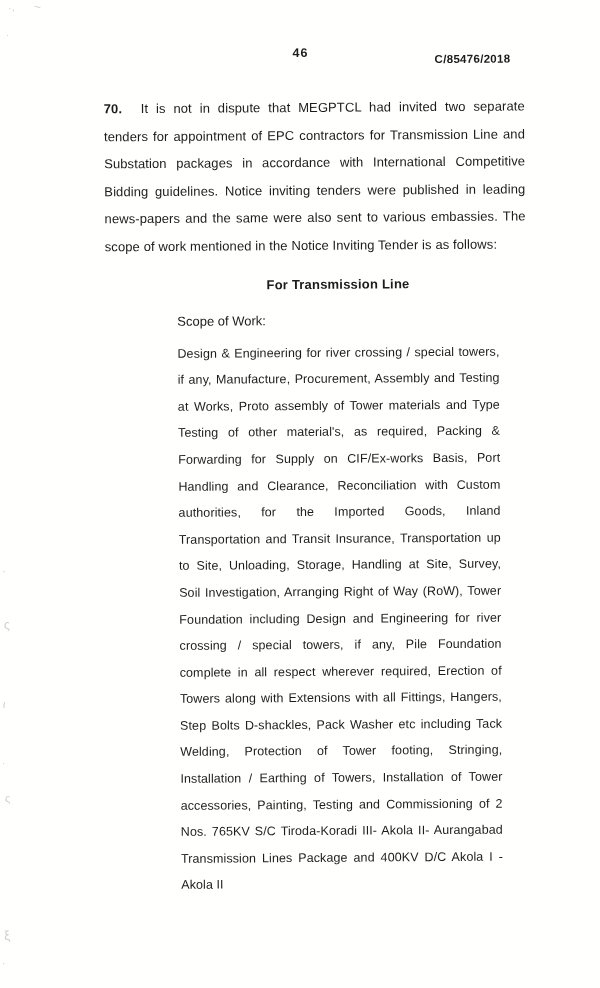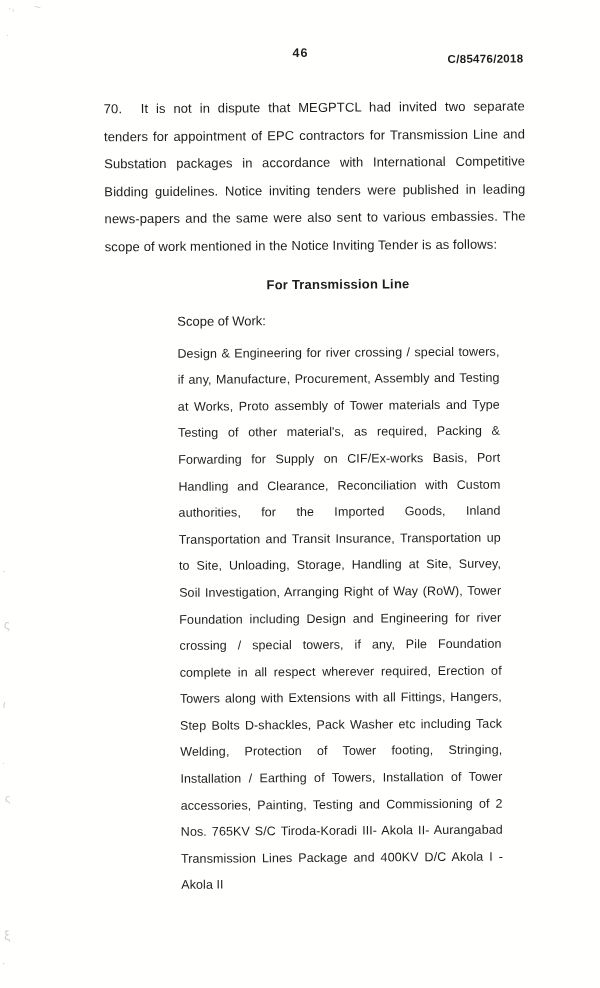--- a/index.html
+++ b/index.html
@@ -25,7 +25,7 @@
     font-size:12.5px; letter-spacing:1px; font-weight:600;
   }
   .case-ref {
-    position:absolute; top:54px; right:77px;
+    position:absolute; top:54px; right:90px;
     font-size:11.5px; font-weight:600; letter-spacing:0.3px;
   }
   .content {

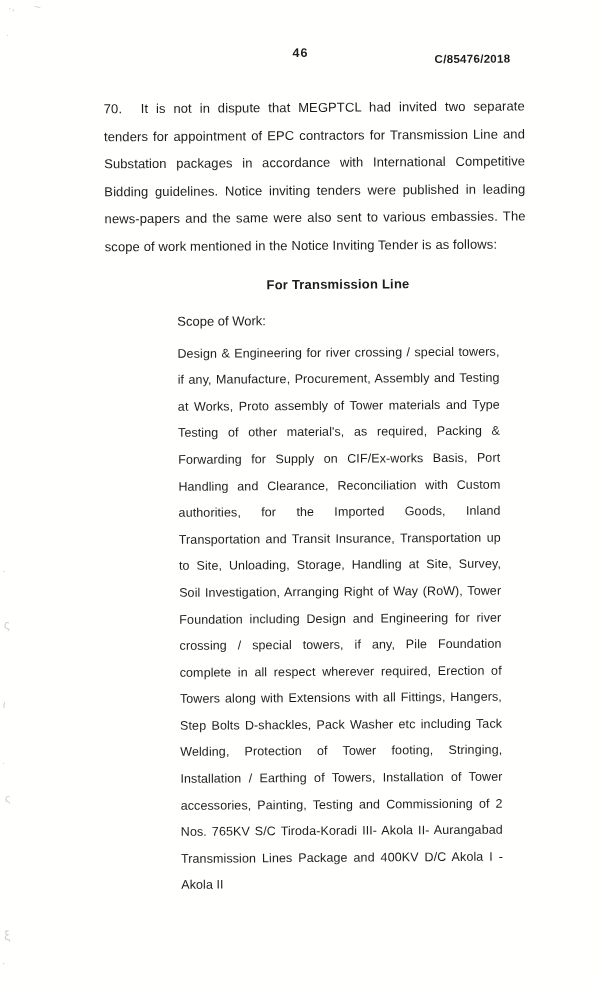--- a/index.html
+++ b/index.html
@@ -41,7 +41,7 @@
   .para-num {
     display:inline-block;
     width:37px;
-    font-weight:400;
+    font-weight:700;
   }
   .section-heading {
     width:322px;

